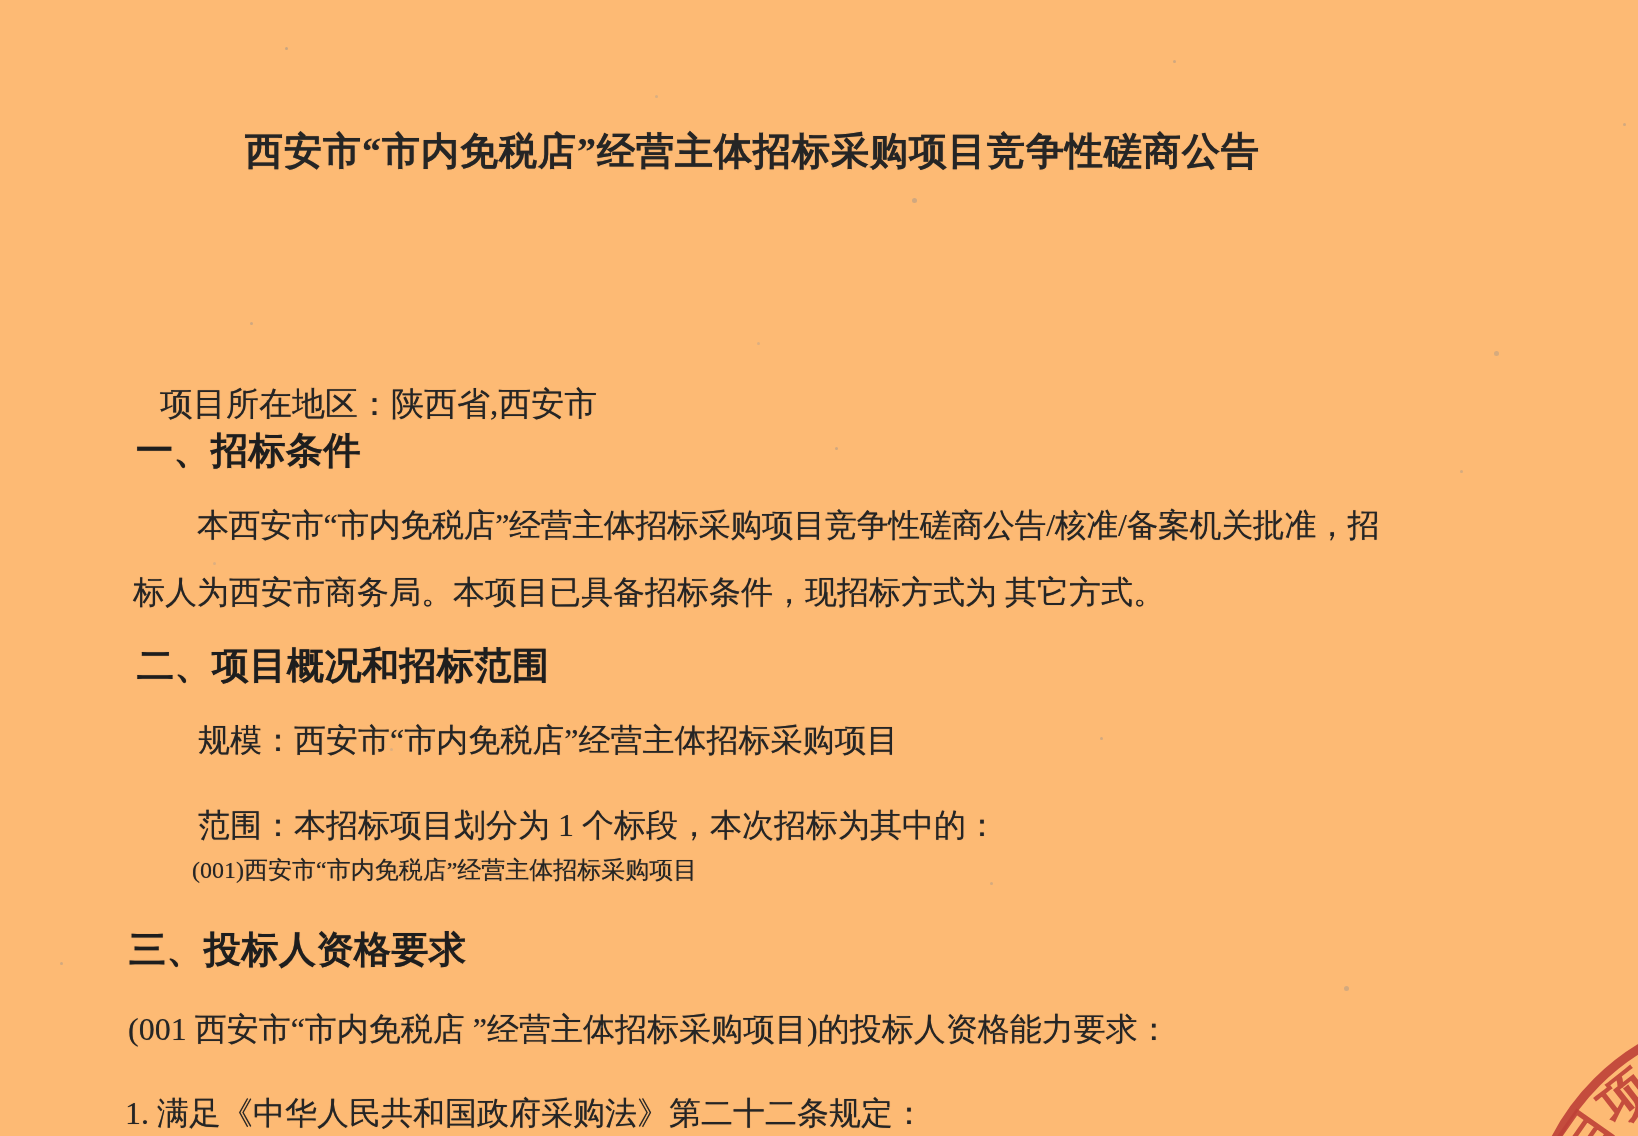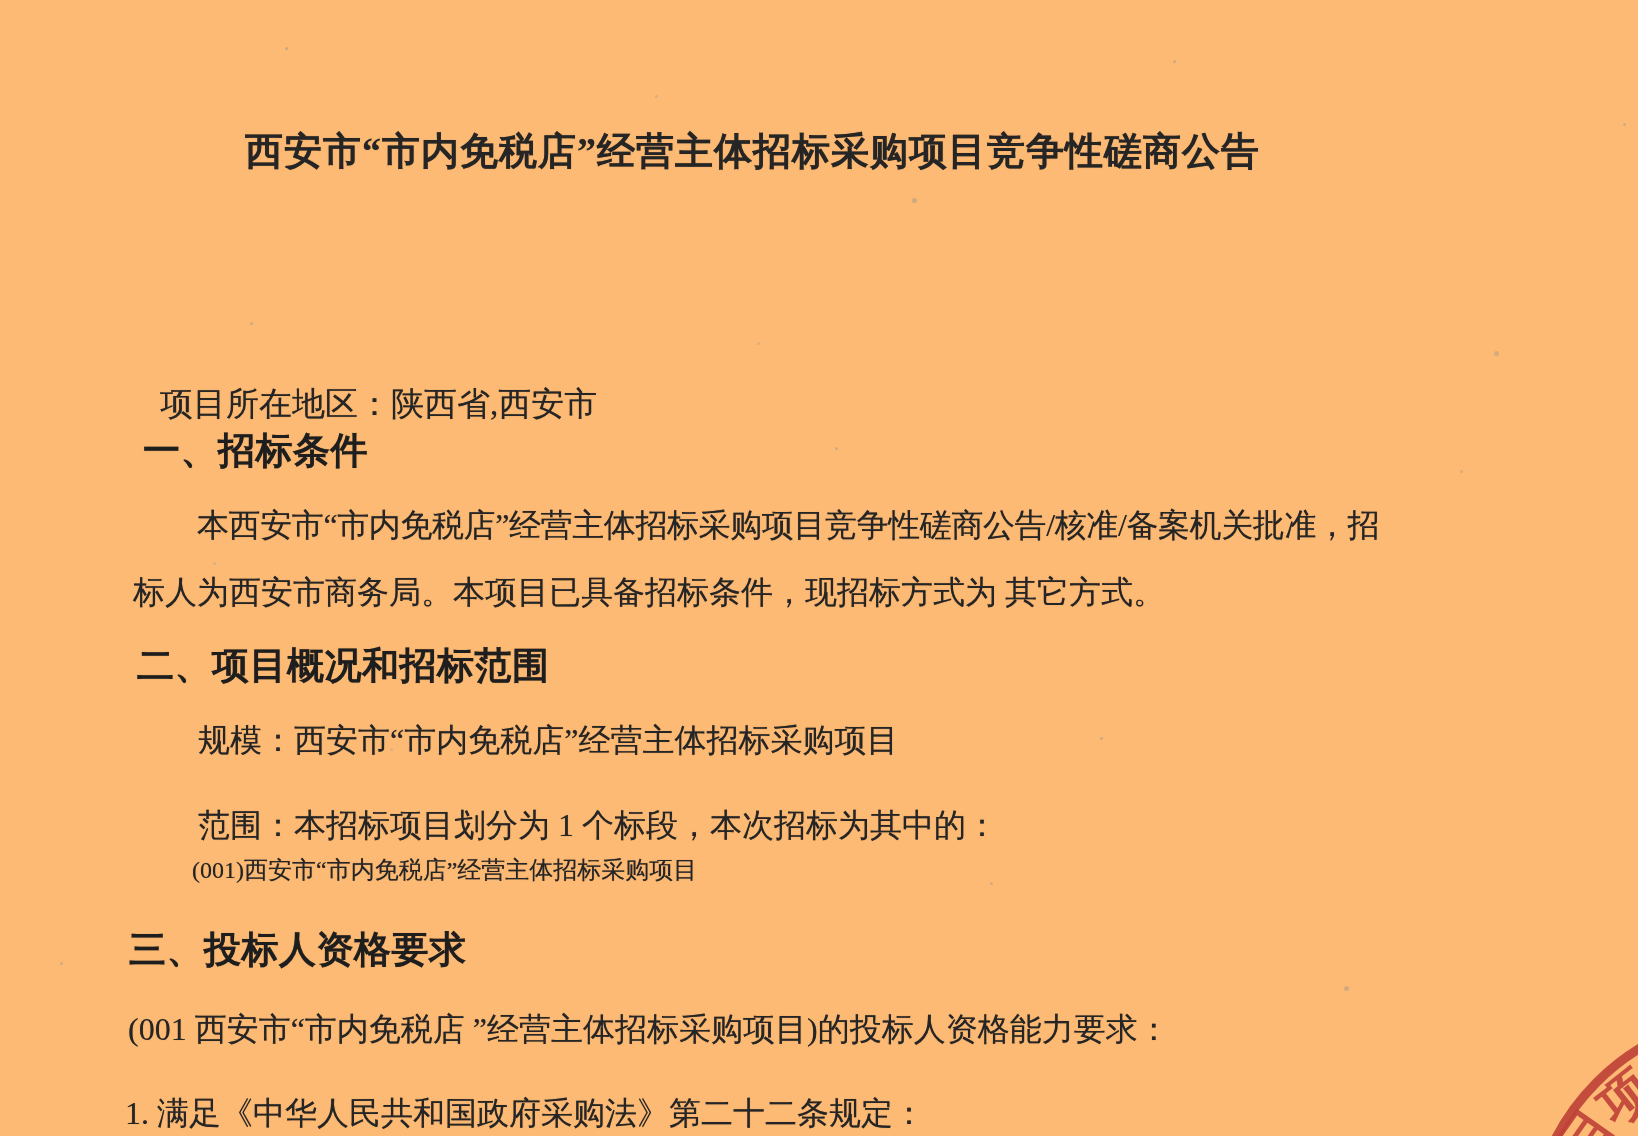--- a/index.html
+++ b/index.html
@@ -48,7 +48,7 @@
     letter-spacing: 0.5px;
     color: #1e1e1e;
   }
-  .h1        { left: 143px; top: 426px; font-family: Liberation Serif, serif; }
+  .h1        { left: 136px; top: 426px; font-family: Liberation Serif, serif; }
   .p1l1      { left: 197px; top: 504px;  font-size: 32px; letter-spacing: -0.4px; }
   .p1l2      { left: 133px; top: 571px;  font-size: 32px; }
   .h2        { left: 137px; top: 641px; }

